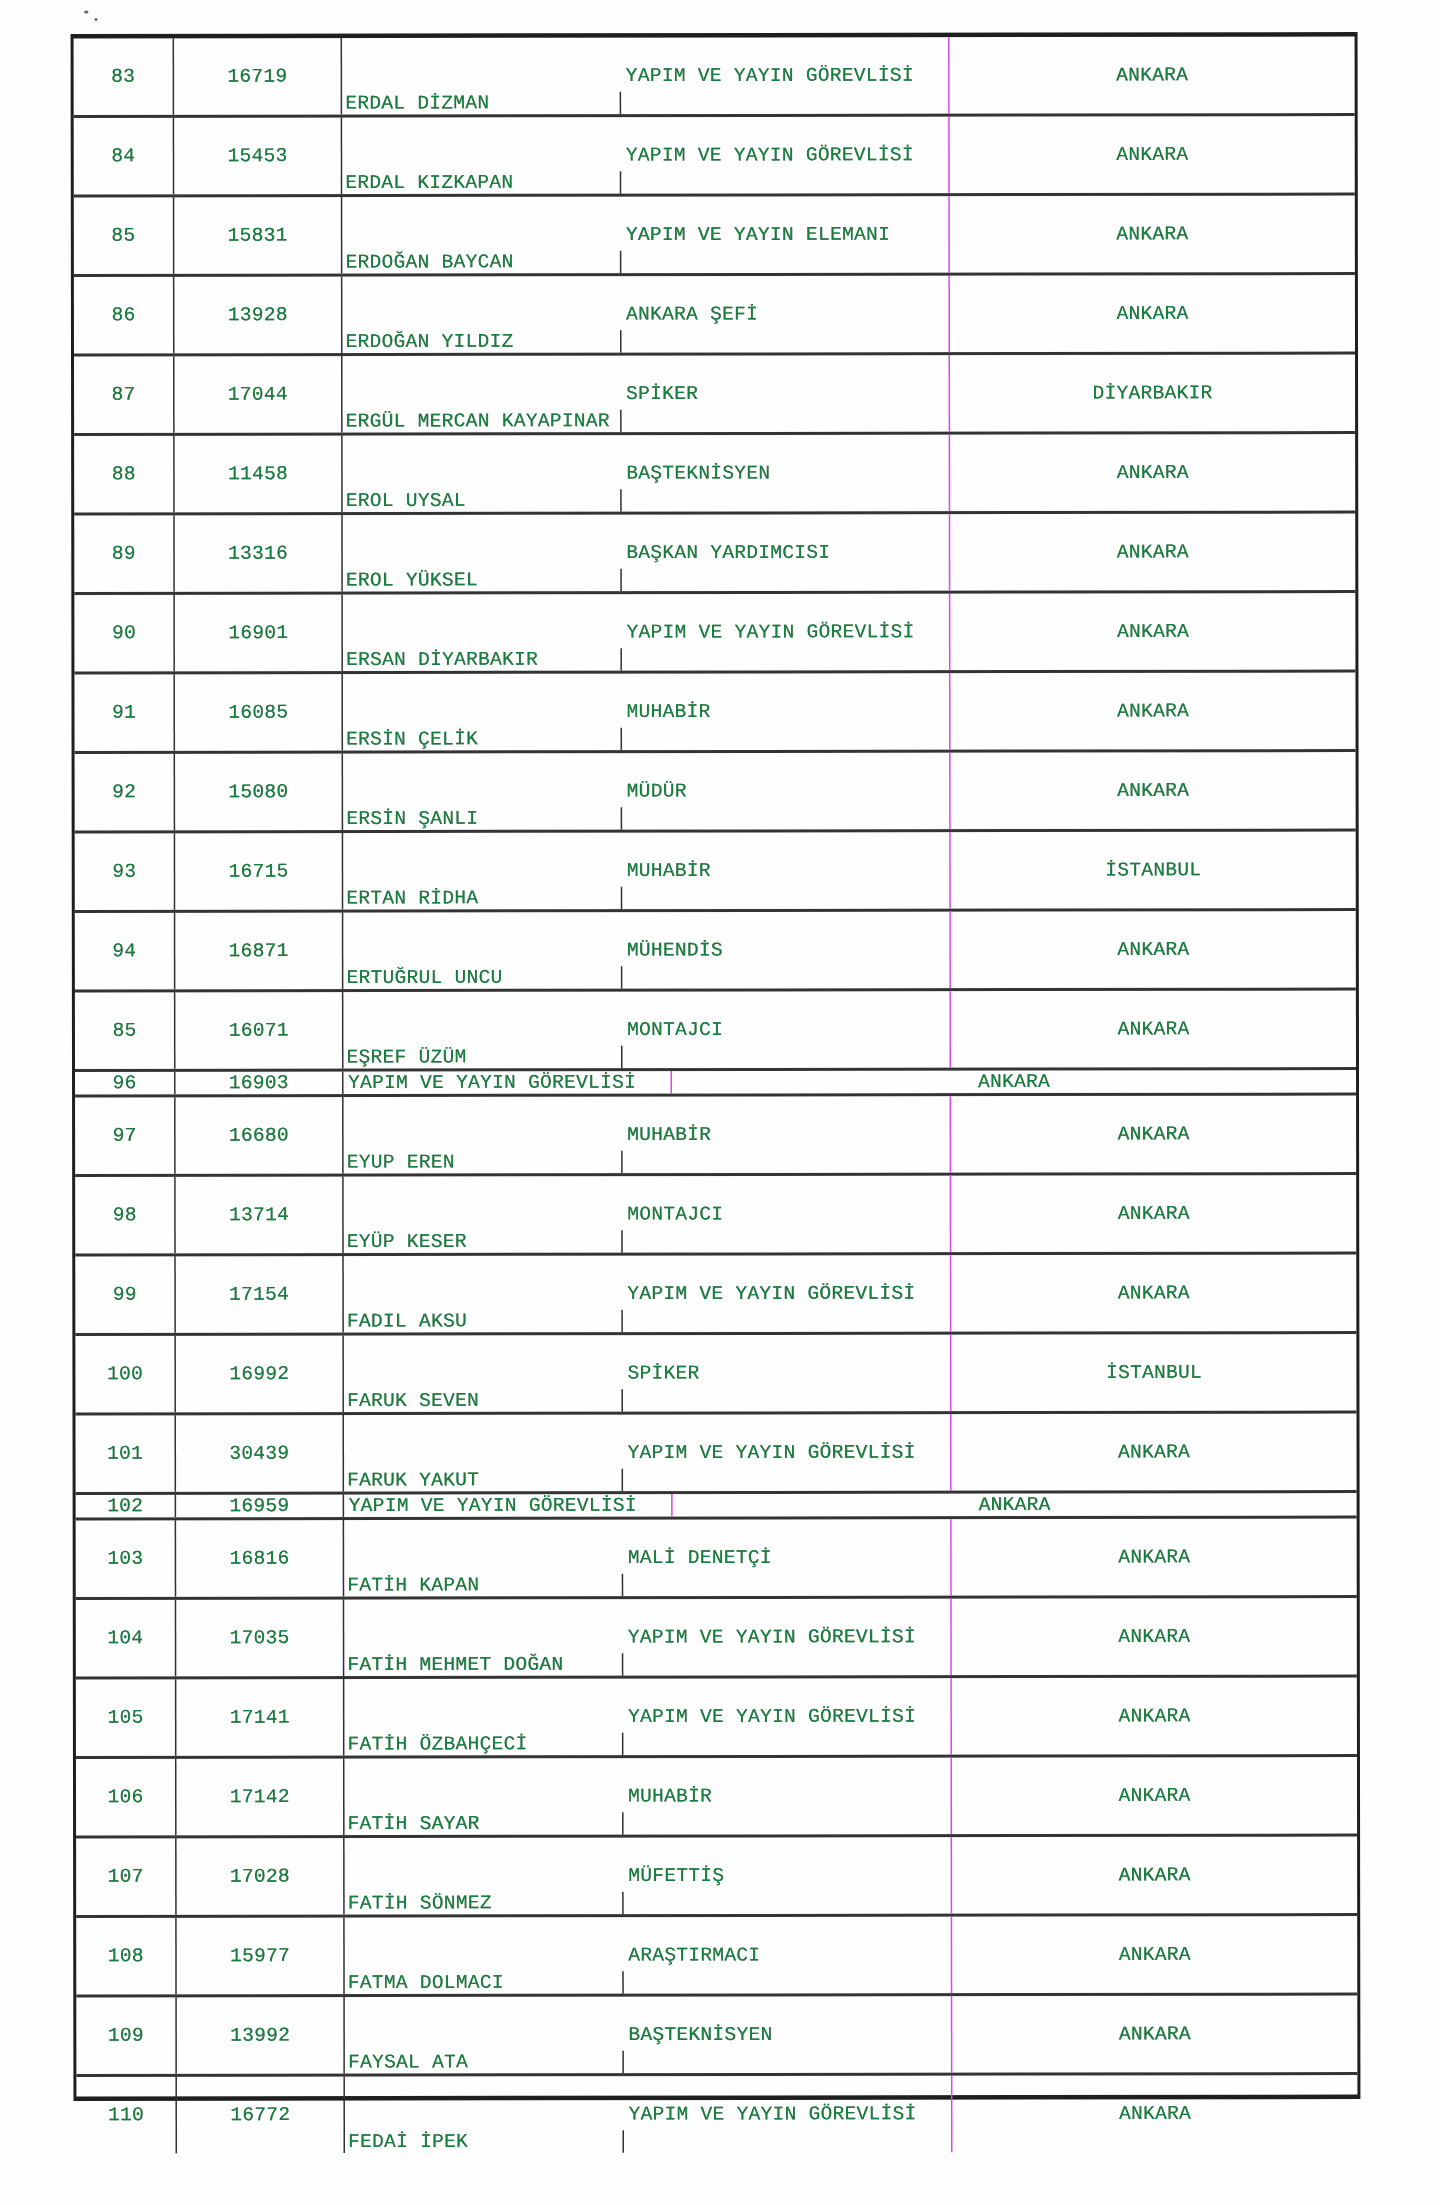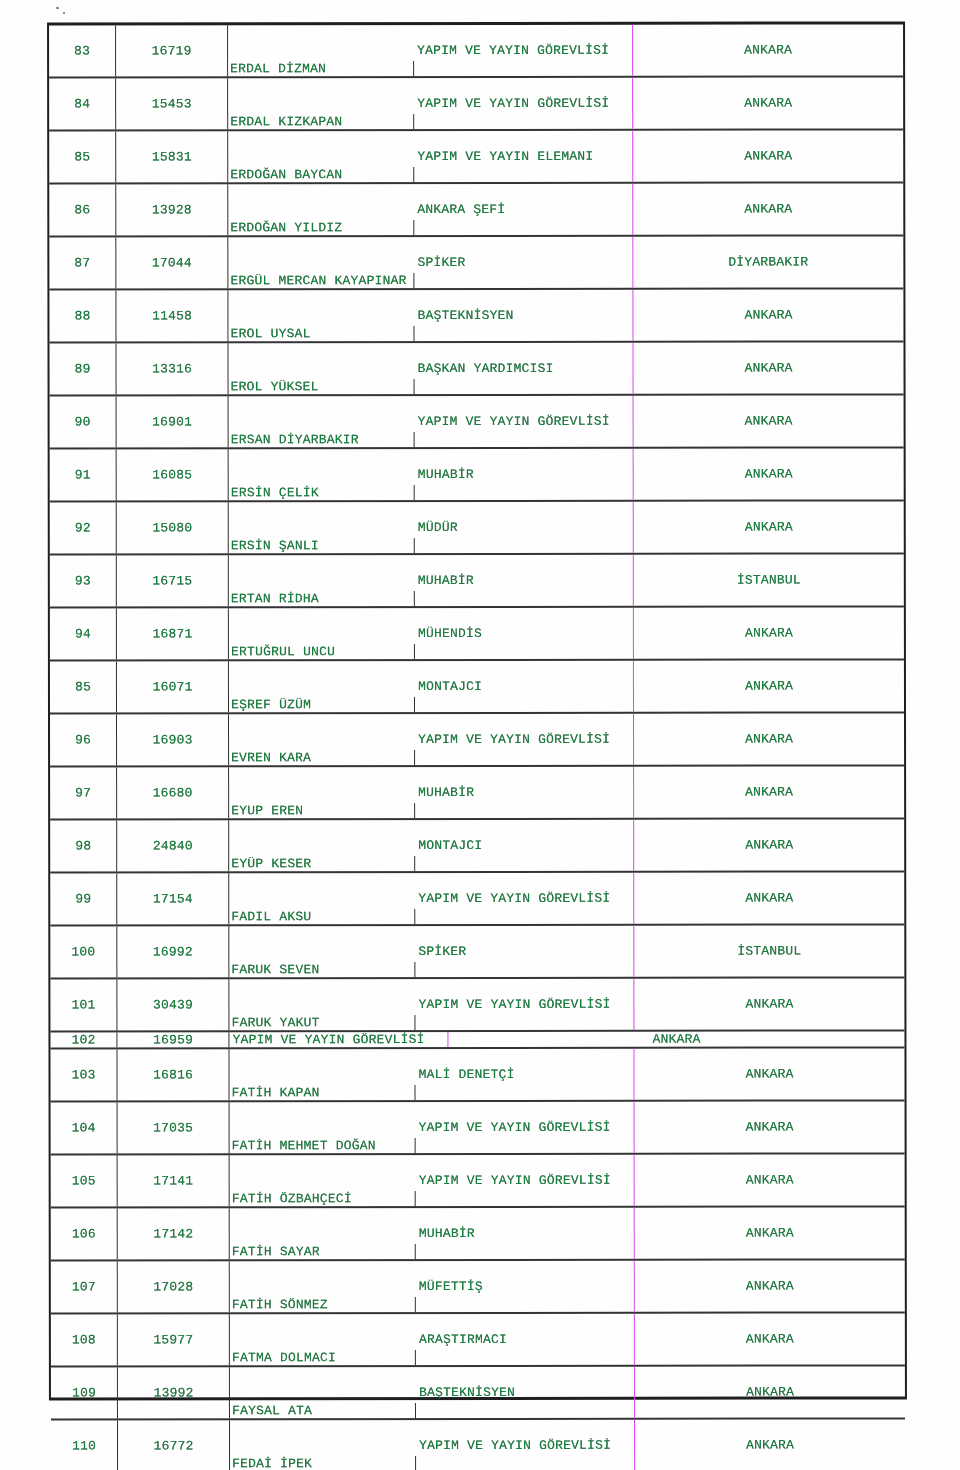--- a/index.html
+++ b/index.html
@@ -181,7 +181,6 @@
   <div class="row">
     <div class="cell c-no">96</div>
     <div class="cell c-id">16903</div>
-    <div class="cell c-name">EVREN KARA</div>
     <div class="cell c-title">YAPIM VE YAYIN GÖREVLİSİ</div>
     <div class="cell c-city">ANKARA</div>
   </div>

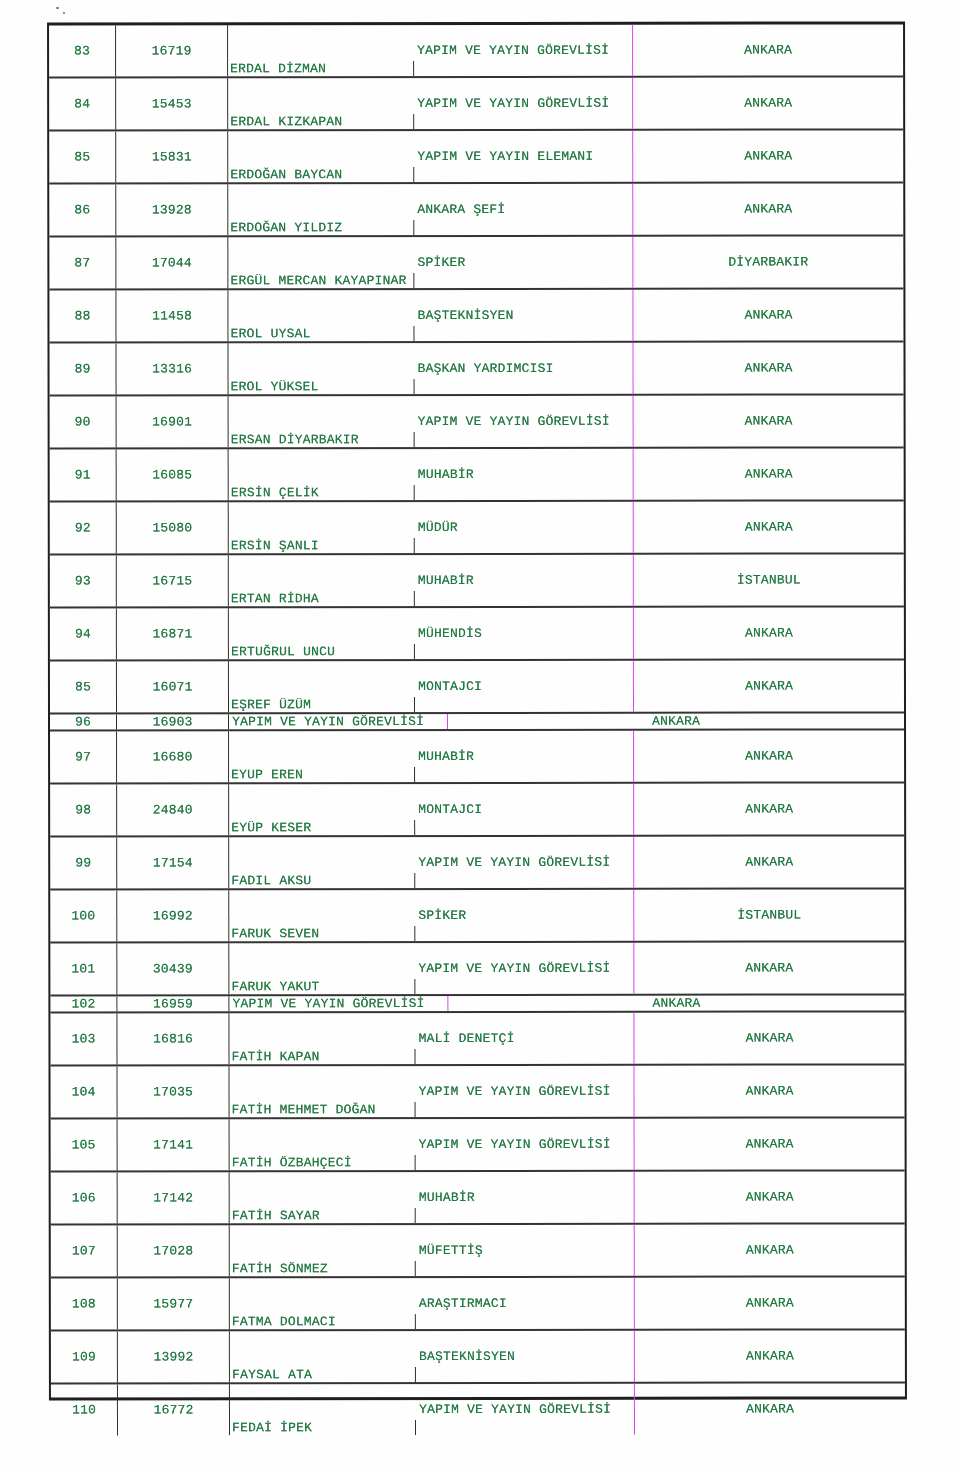--- a/index.html
+++ b/index.html
@@ -195,7 +195,7 @@
 
   <div class="row">
     <div class="cell c-no">98</div>
-    <div class="cell c-id">24840</div>
+    <div class="cell c-id">13714</div>
     <div class="cell c-name">EYÜP KESER</div>
     <div class="cell c-title">MONTAJCI</div>
     <div class="cell c-city">ANKARA</div>

